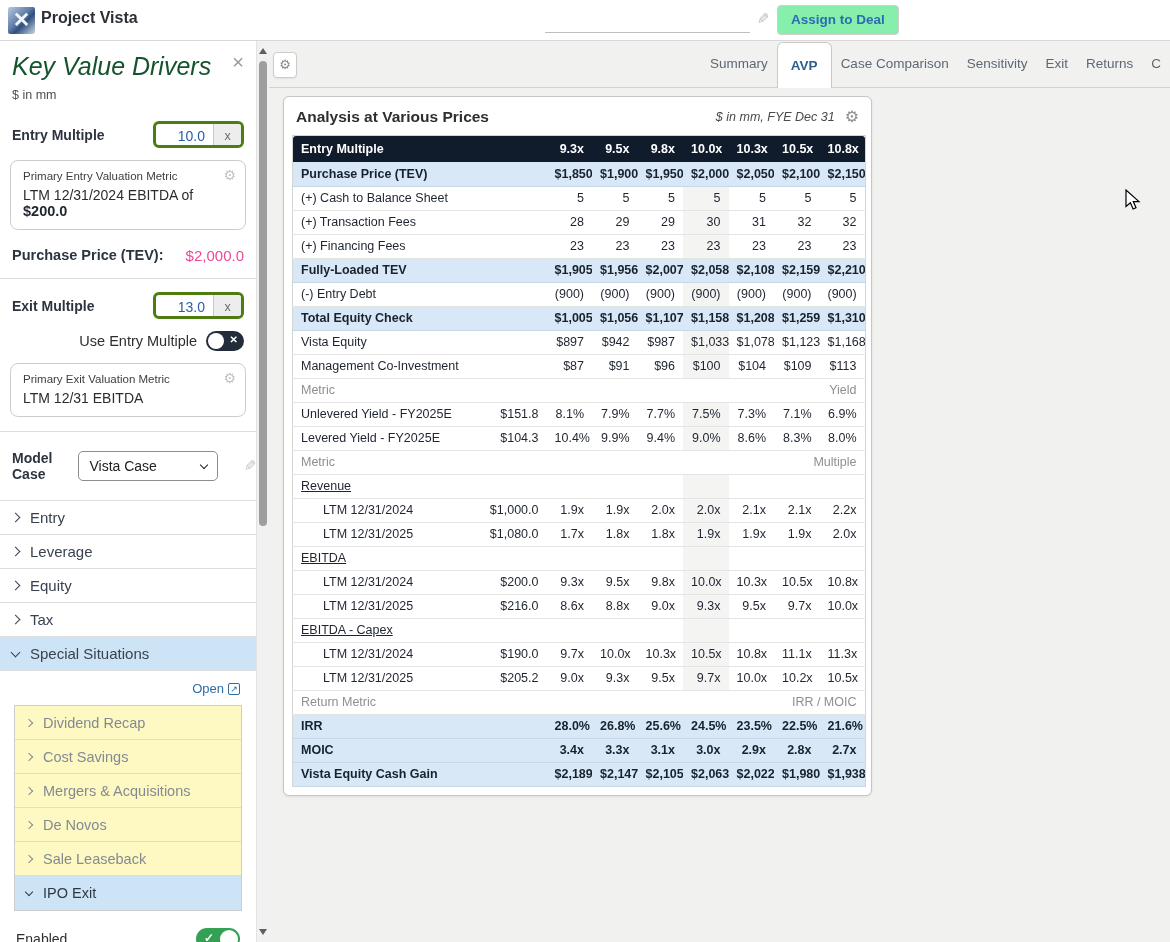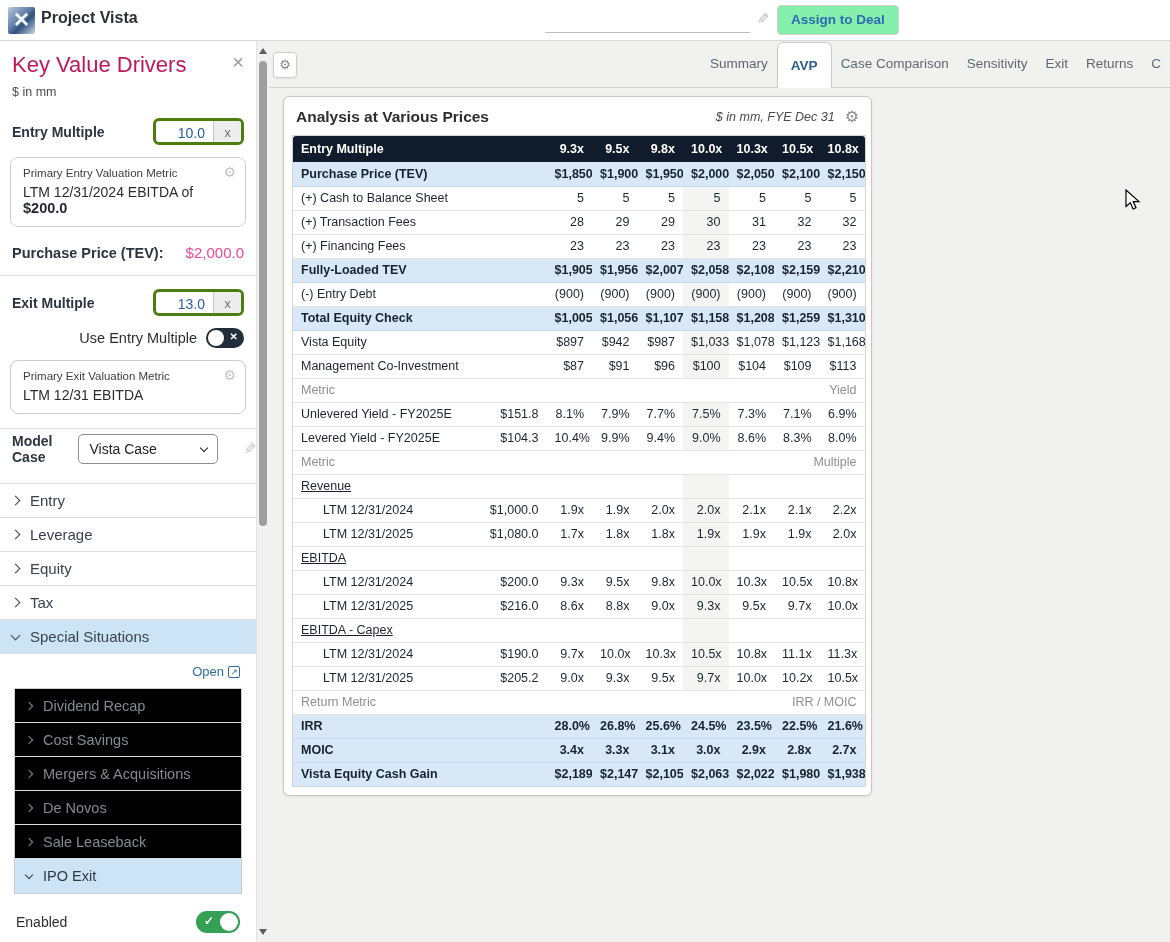--- a/index.html
+++ b/index.html
@@ -20,7 +20,7 @@
   
   .sidebar { position:absolute; left:0; top:41px; width:256px; height:901px; background:#fff; overflow:hidden; }
   .sb-head { display:flex; justify-content:space-between; align-items:flex-start; padding:11px 12px 0; }
-  .sb-title { font-size:22px; color:#be185d; }
+  .sb-title { font-size:25px; color:#14532d;font-style:italic; }
   .sb-close { color:#9a9a9a; font-size:20px; line-height:20px; cursor:pointer; }
   .sb-units { font-size:12.5px; color:#4f4f4f; padding:7px 12px 0; }
   .mult-row { display:flex; justify-content:space-between; align-items:center; margin:19px 12px 0; }

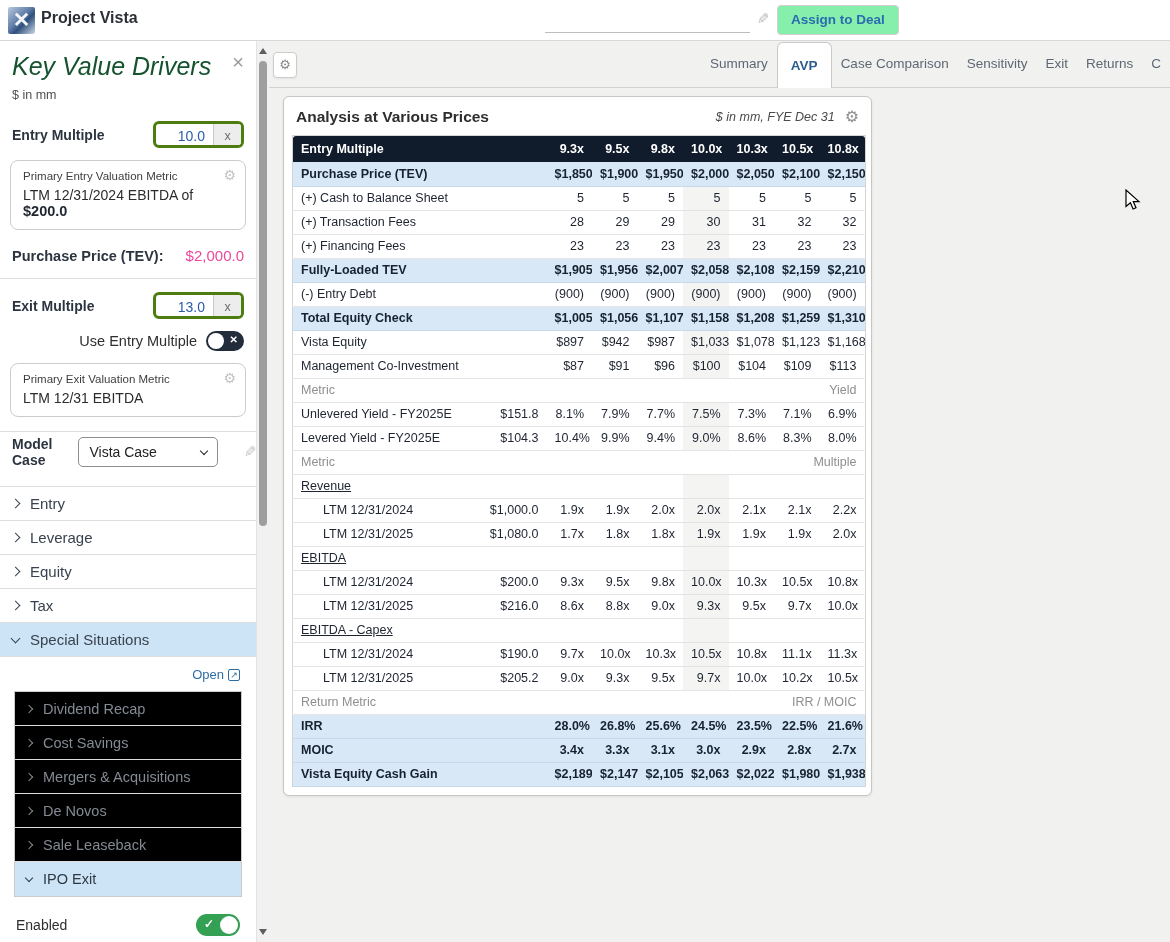--- a/index.html
+++ b/index.html
@@ -33,7 +33,7 @@
   .card-text { font-size:14px; color:#2c2c2c; margin-top:5px; }
   .card-text b { font-size:14.5px; color:#1f2630; }
   .card-gear { position:absolute; right:9px; top:6px; color:#c3c3c3; font-size:14px; cursor:pointer; }
-  .pp-row { display:flex; justify-content:space-between; align-items:center; margin:17px 12px 0; }
+  .pp-row { display:flex; justify-content:space-between; align-items:flex-start; margin:17px 12px 0; }
   .pp-label { font-size:14.5px; font-weight:bold; color:#2c3440; }
   .pp-value { font-size:15px; color:#ec4899; }
   .divider { border-top:1px solid #ddd; margin-top:14px; }

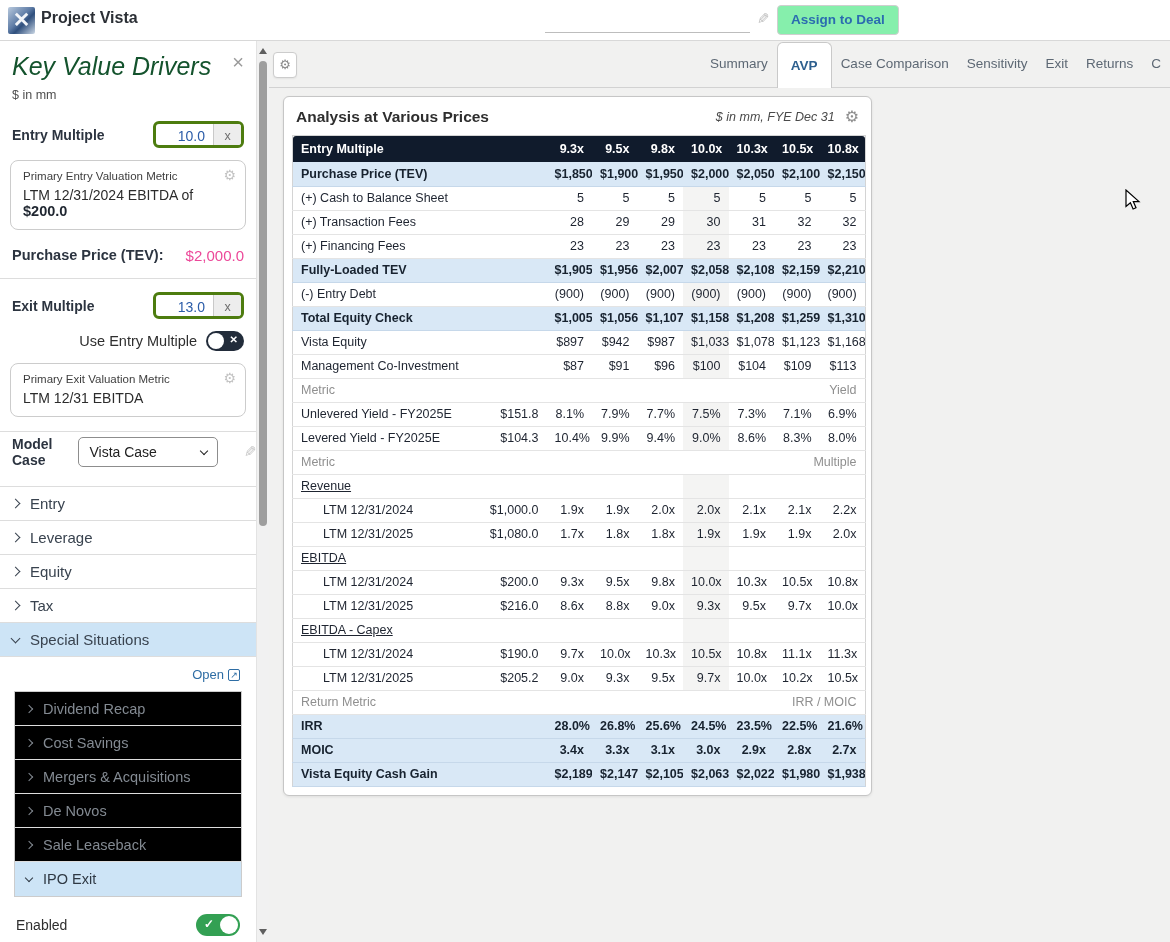--- a/index.html
+++ b/index.html
@@ -41,7 +41,7 @@
   .toggle-off { position:relative; width:38px; height:20px; background:#222c3a; border-radius:10px; cursor:pointer; }
   .toggle-off .knob { position:absolute; left:2px; top:2px; width:16px; height:16px; background:#fff; border-radius:50%; }
   .toggle-off .xg { position:absolute; right:6px; top:3px; color:#fff; font-size:10px; font-weight:bold; }
-  .model-row { display:flex; align-items:center; gap:26px; margin:4px 12px 0; }
+  .model-row { display:flex; align-items:center; gap:26px; margin:18px 12px 0; }
   .model-label { font-size:14px; font-weight:bold; color:#2c3440; }
   .select { flex:0 0 140px; display:flex; justify-content:space-between; align-items:center; height:30px; border:1px solid #8d8d8d; border-radius:5px; padding:0 10px; font-size:14px; color:#222; background:#fff; cursor:pointer; }
   .pencil-sb { color:#c5c5c5; font-size:15px; transform:scaleX(-1); }

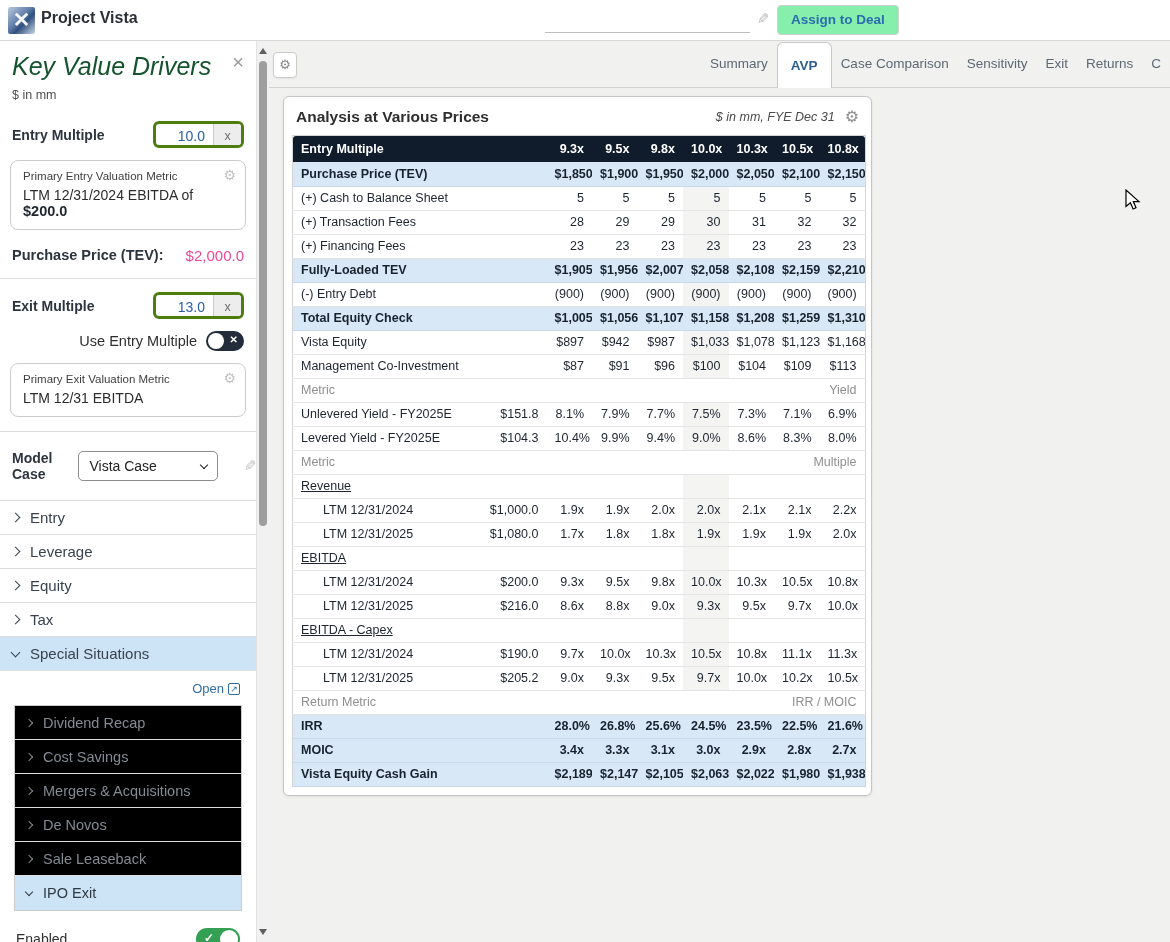--- a/index.html
+++ b/index.html
@@ -56,7 +56,7 @@
   .open-row { text-align:right; margin:10px 16px 0; font-size:13px; color:#2e6da4; }
   .open-link { cursor:pointer; display:inline-flex; align-items:center; gap:4px; }
   .ext-icon { display:inline-block; width:12px; height:12px; border:1.2px solid #2e6da4; border-radius:2px; font-size:9px; line-height:10px; text-align:center; }
-  .sub-list { margin:9px 14px 0; border:1px solid #ccc; background:#000000; }
+  .sub-list { margin:9px 14px 0; border:1px solid #ccc; background:#fef9c3; }
   .sub-row { height:34px; display:flex; align-items:center; gap:11px; padding:0 11px; border-bottom:1px solid #ddd; font-size:14.5px; color:#838a92; cursor:pointer; }
   .sub-row:last-child { border-bottom:none; }
   .sub-row.active { background:#cde4f6; color:#2f3944; }

